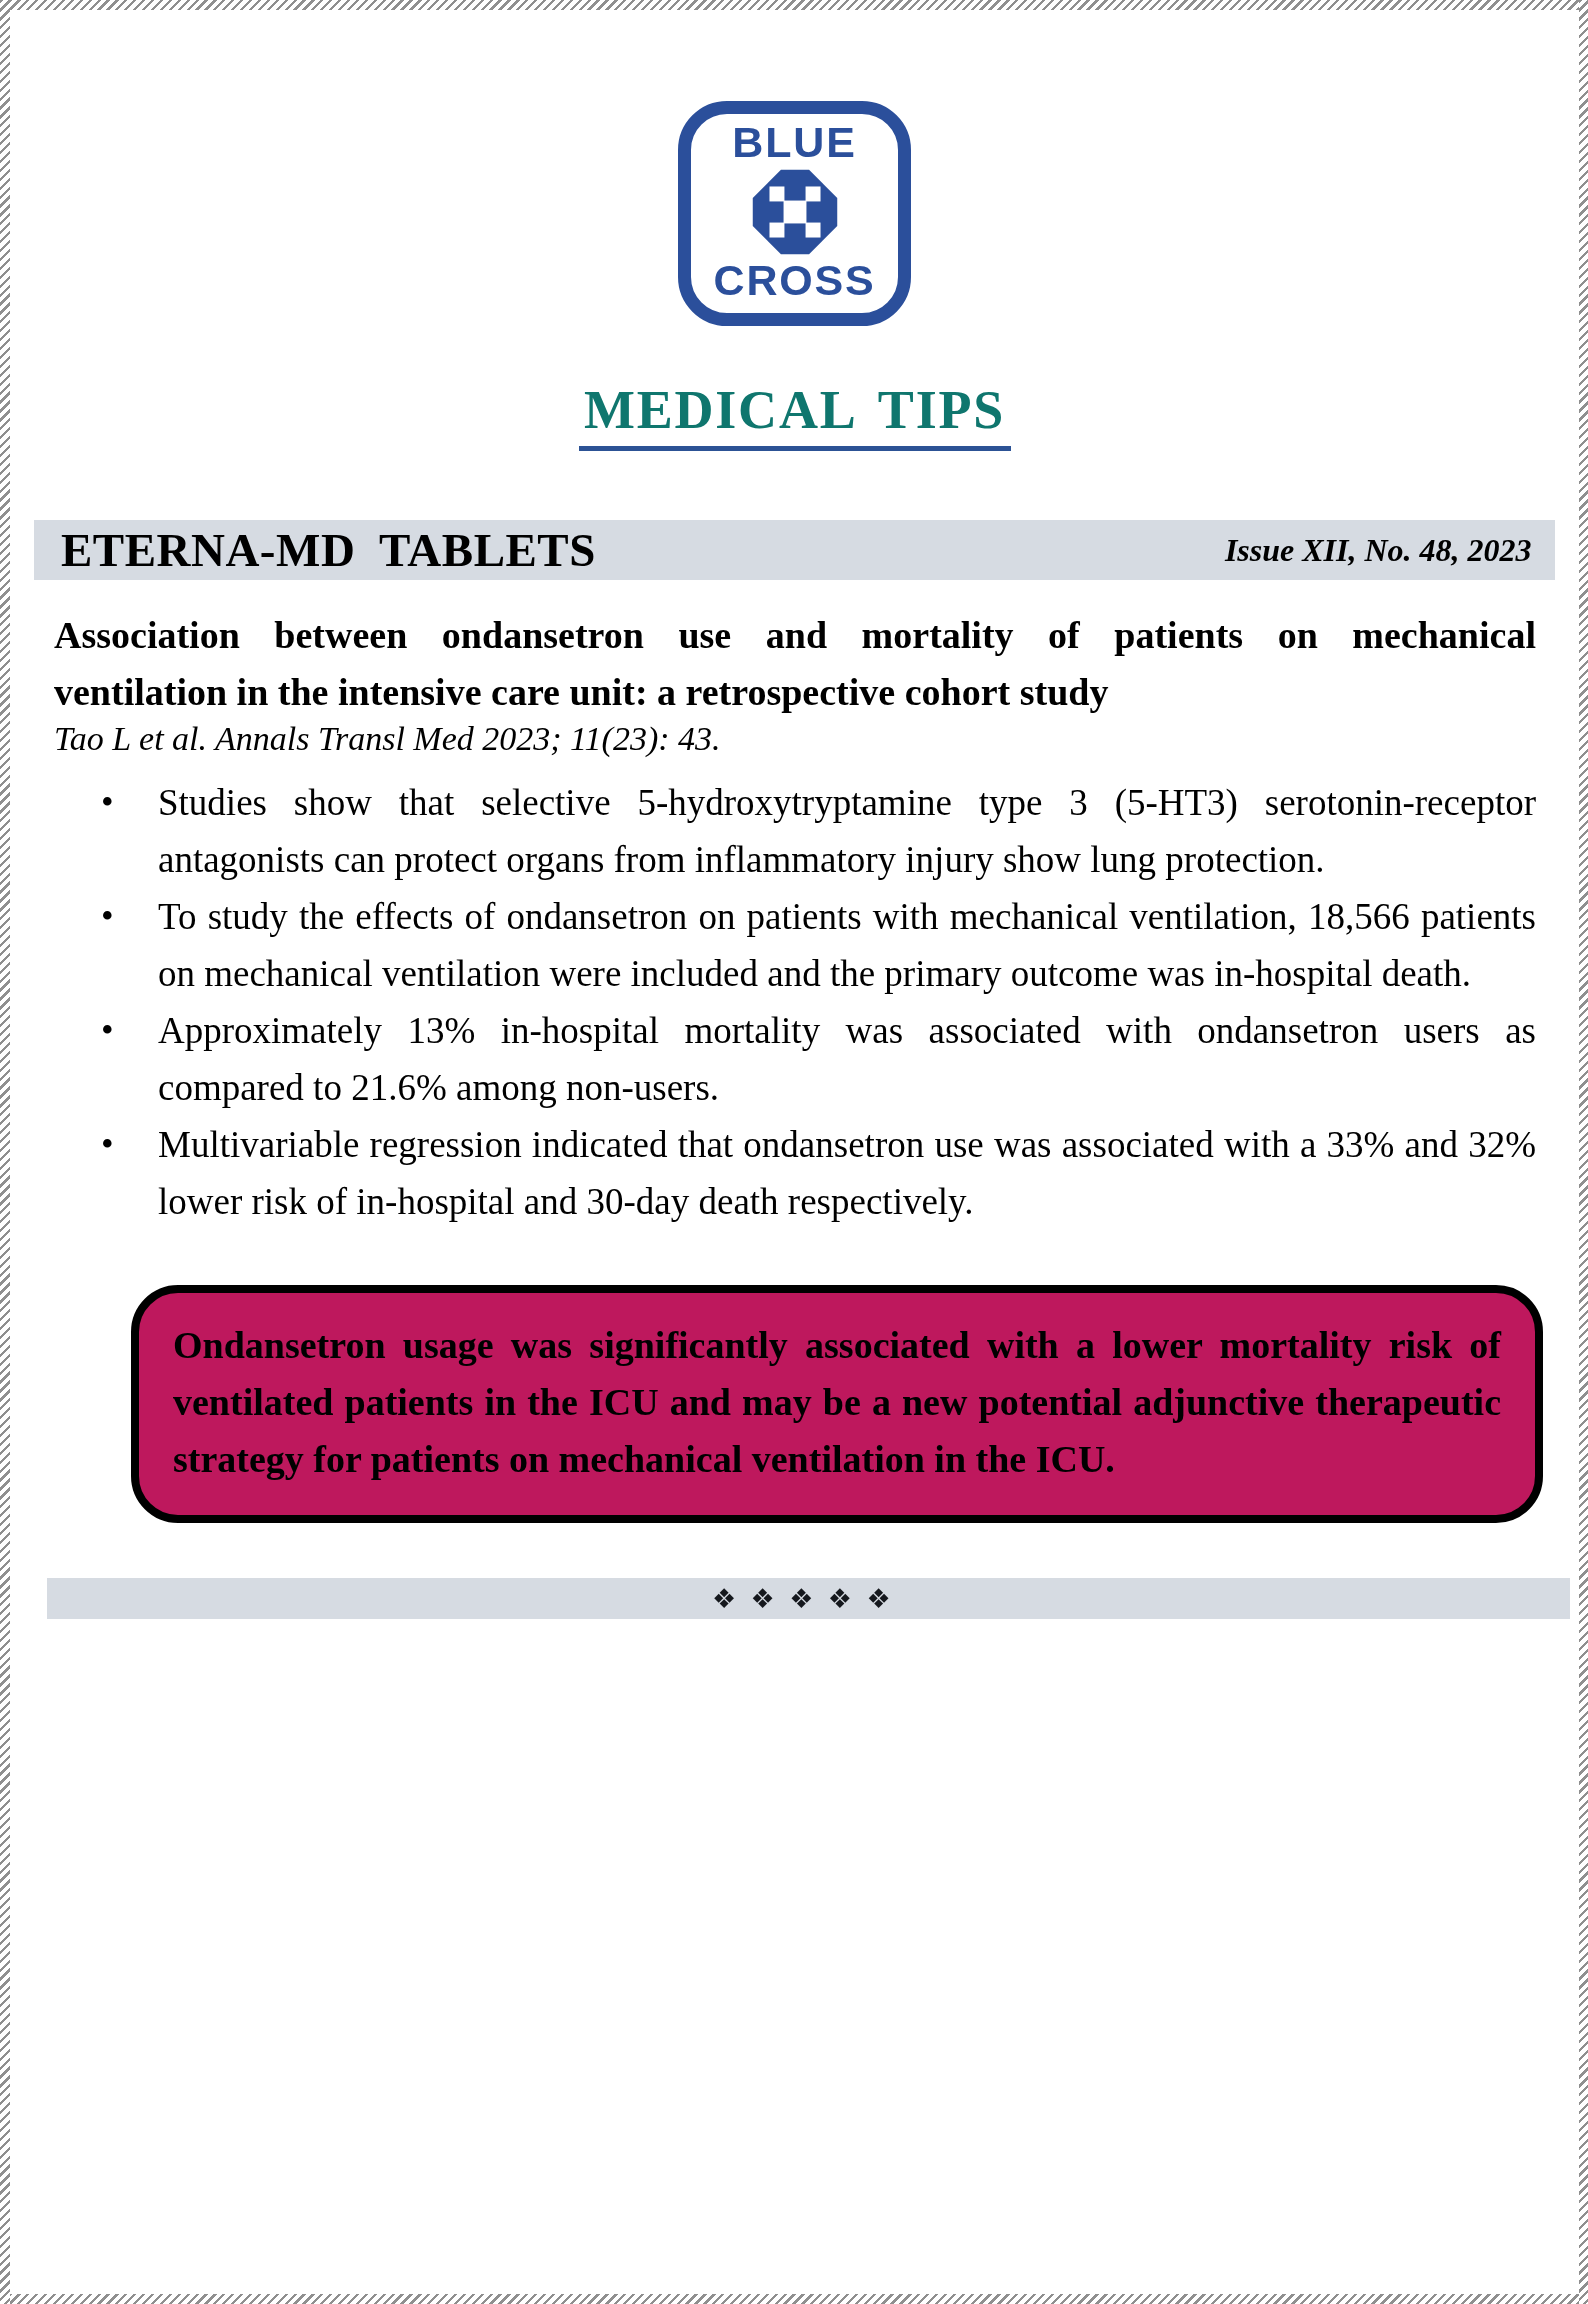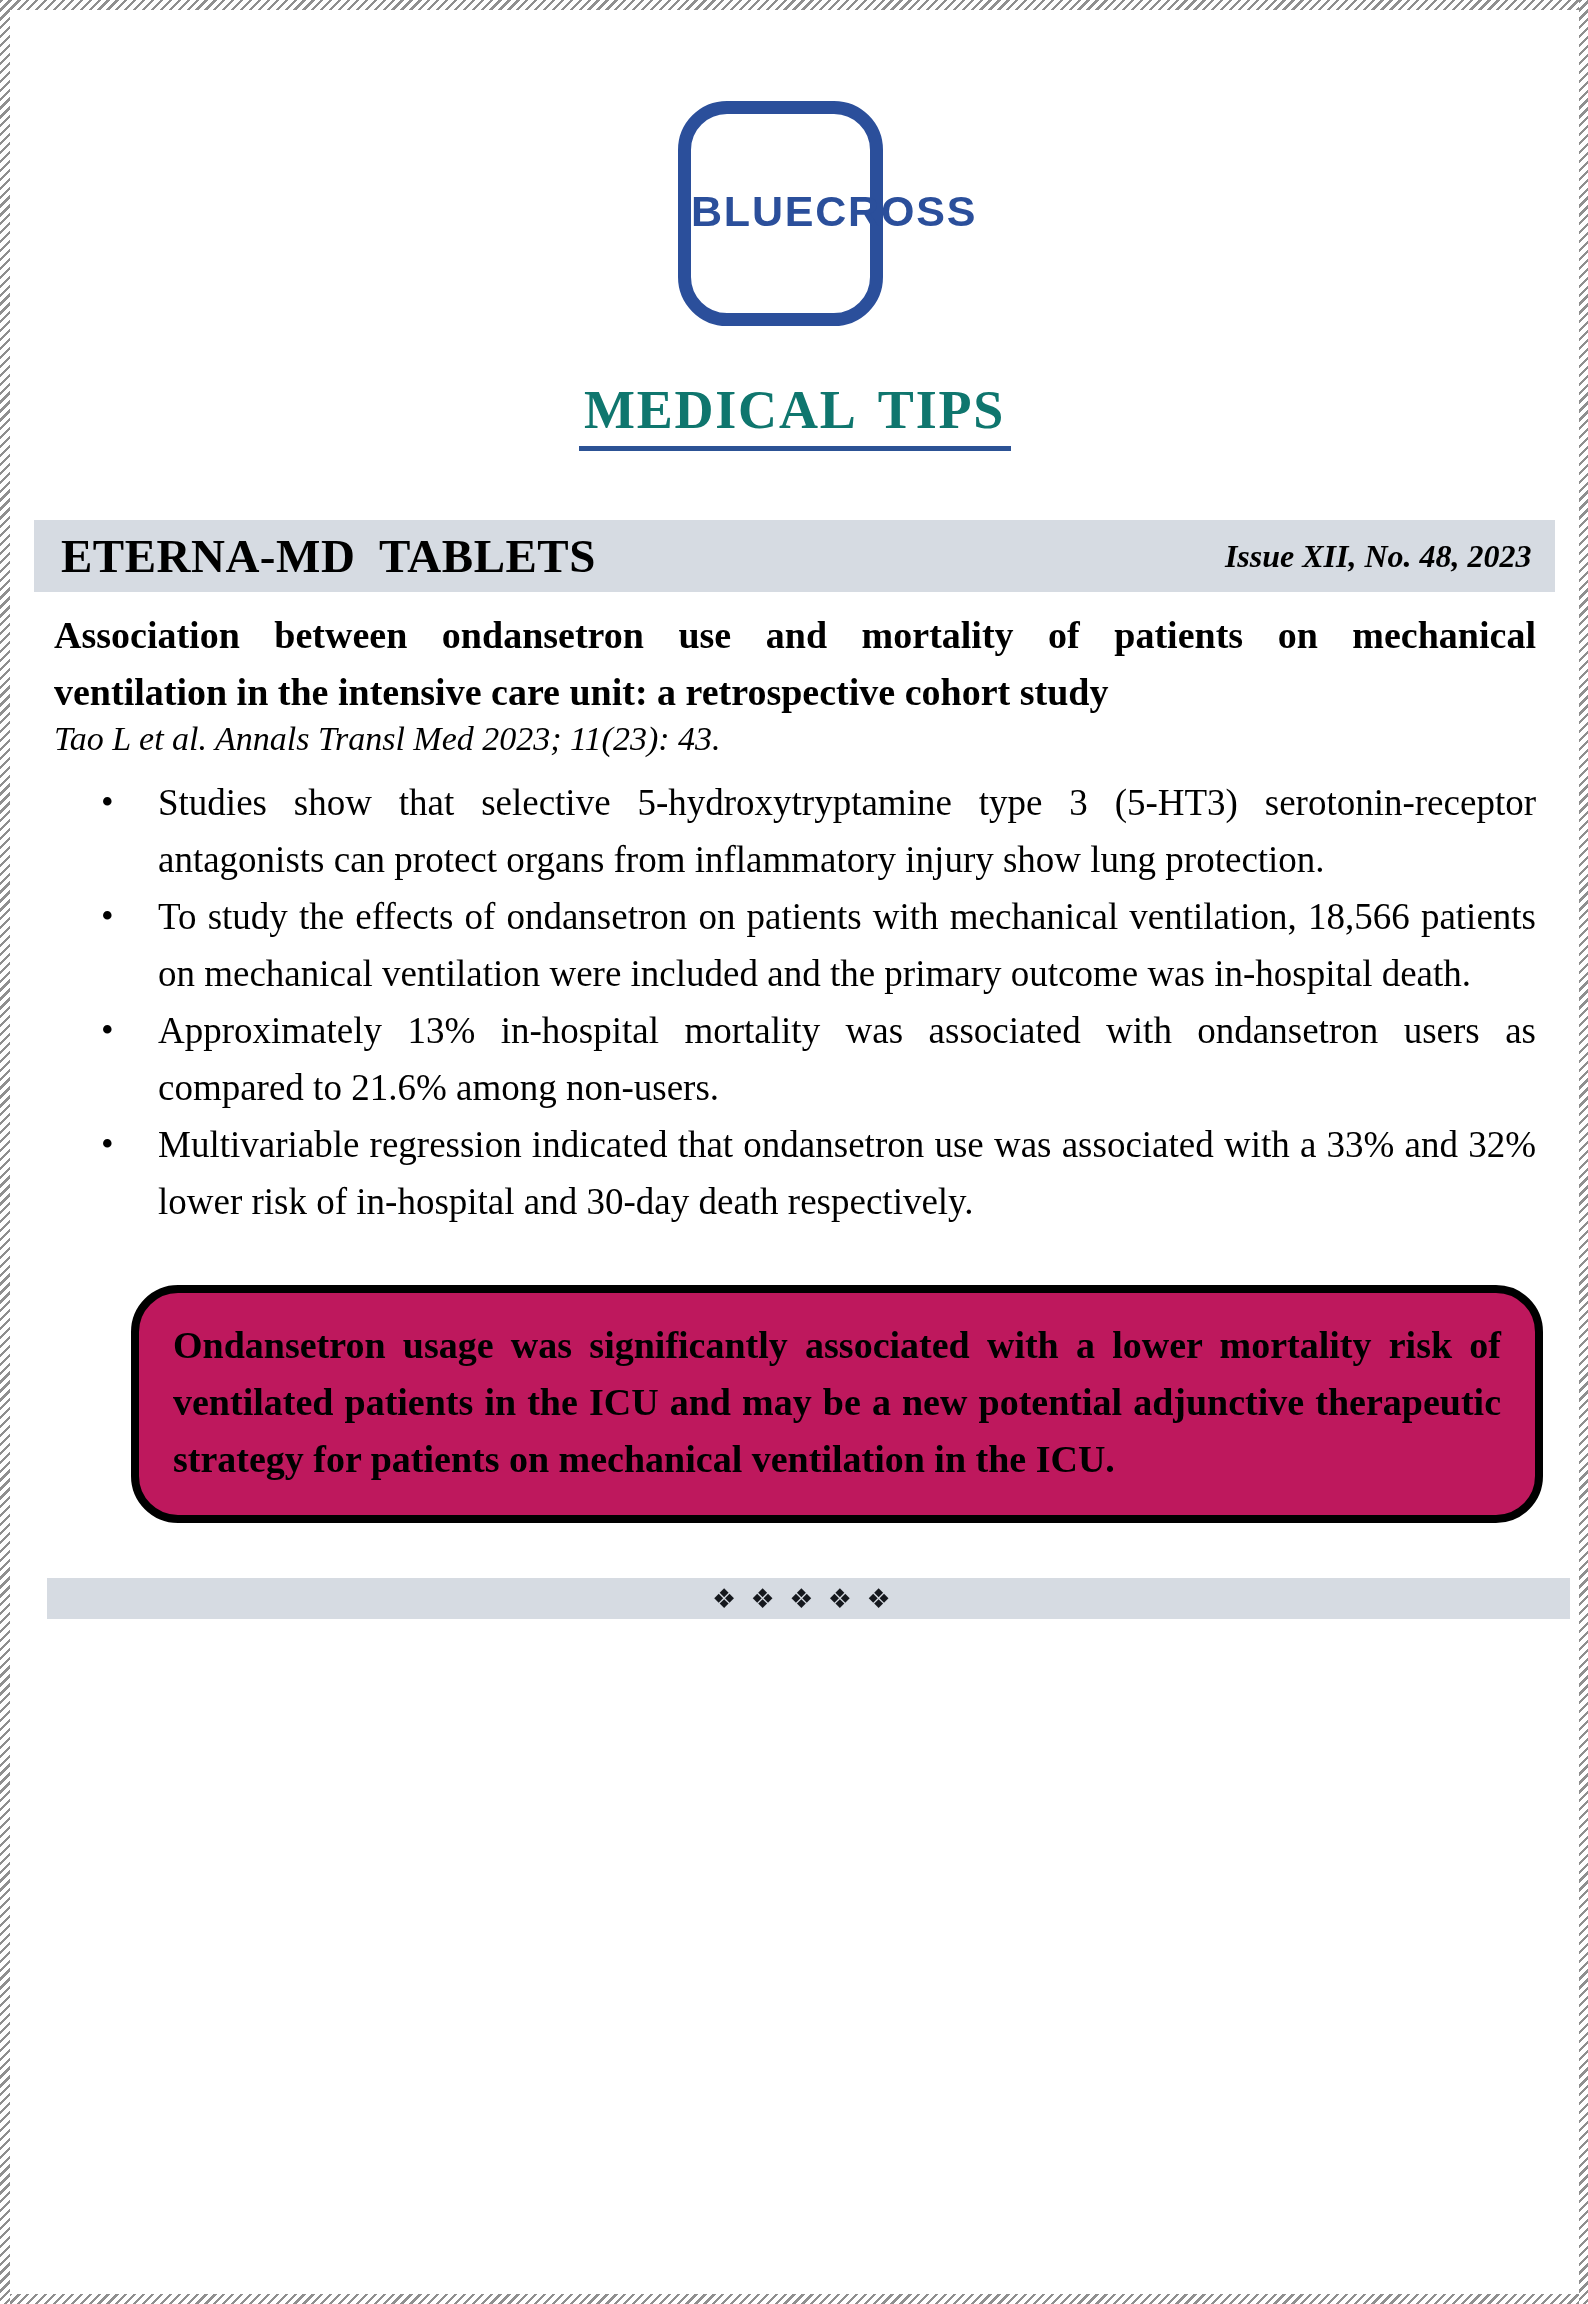--- a/index.html
+++ b/index.html
@@ -21,9 +21,9 @@
   
   .logo{
     position:absolute;top:101px;left:678px;
-    width:205px;height:225px;box-sizing:border-box;
+    width:233px;height:225px;box-sizing:border-box;
     border:13.5px solid var(--blue);border-radius:49px;
-    display:flex;flex-direction:row;align-items:center;justify-content:space-between;
+    display:flex;flex-direction:column;align-items:center;justify-content:space-between;
     padding:7.2px 0 10.8px;
   }
   .logo-word{

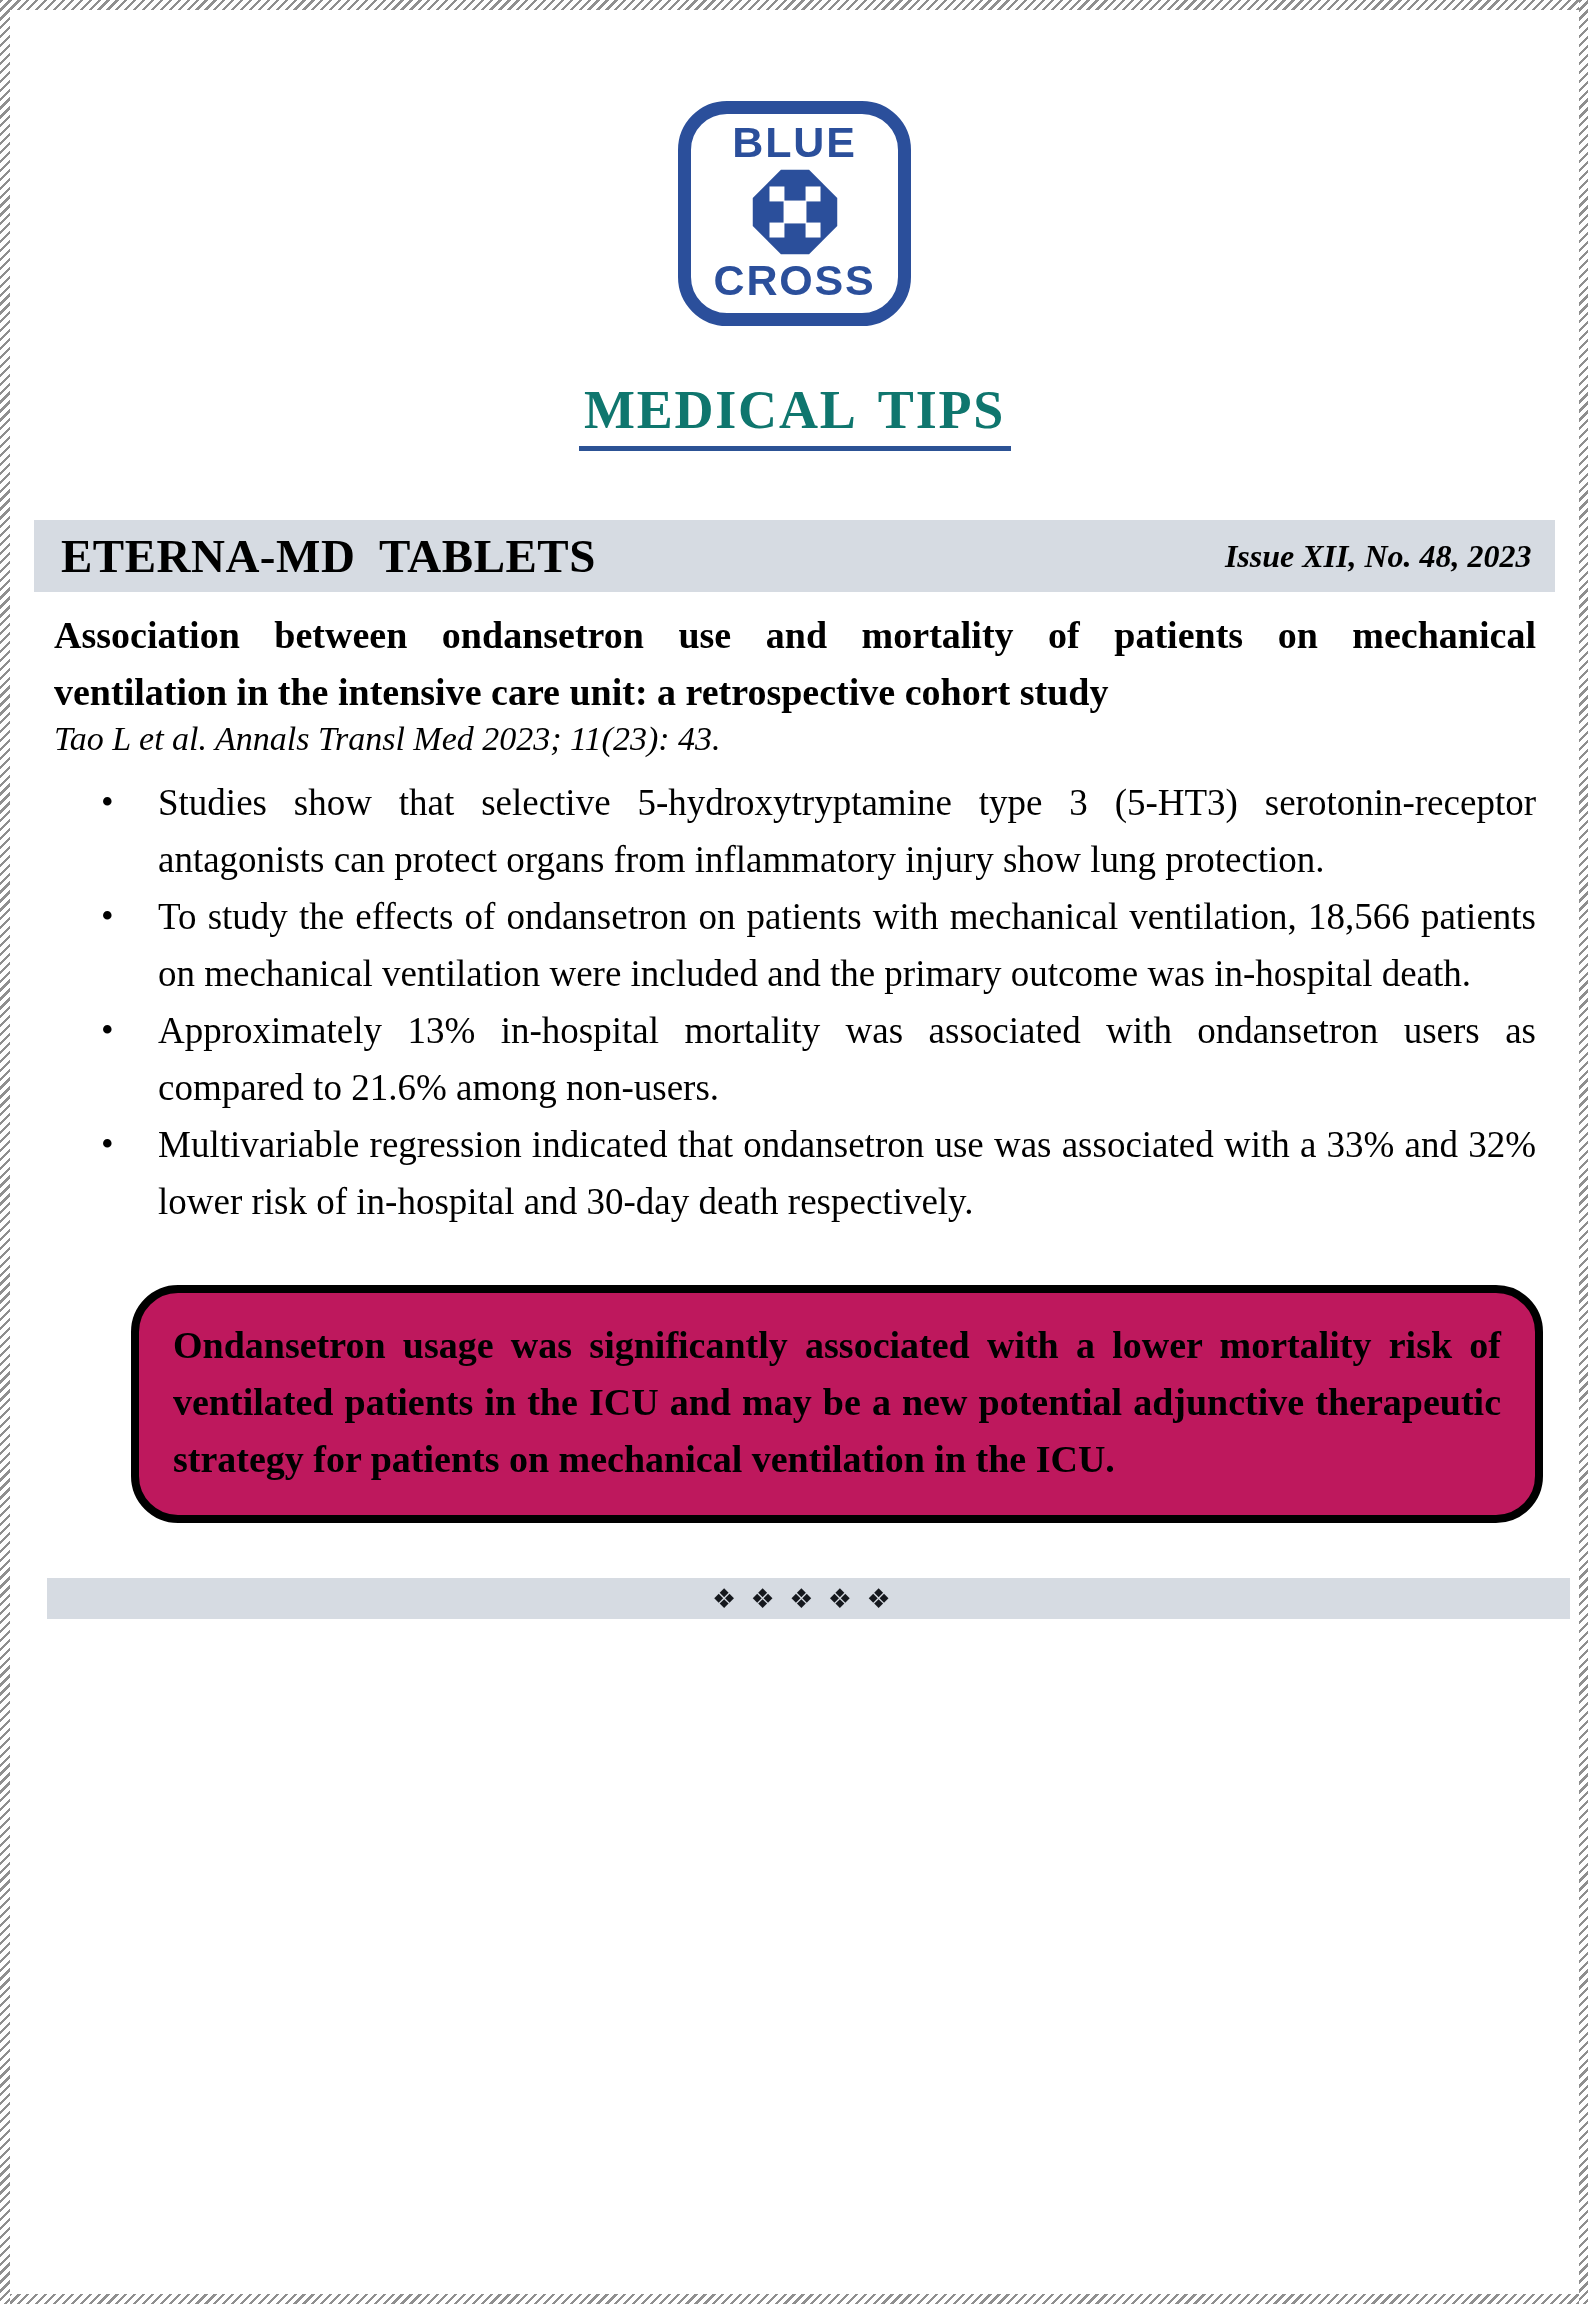--- a/index.html
+++ b/index.html
@@ -45,7 +45,7 @@
 
   
   .issue-bar{
-    position:absolute;top:520px;left:34px;width:1521px;height:72px;
+    position:absolute;top:520px;left:34px;width:1521px;height:60px;
     box-sizing:border-box;background:var(--bar);
     display:flex;justify-content:space-between;align-items:center;
     padding:0 23.4px 0 27px;

